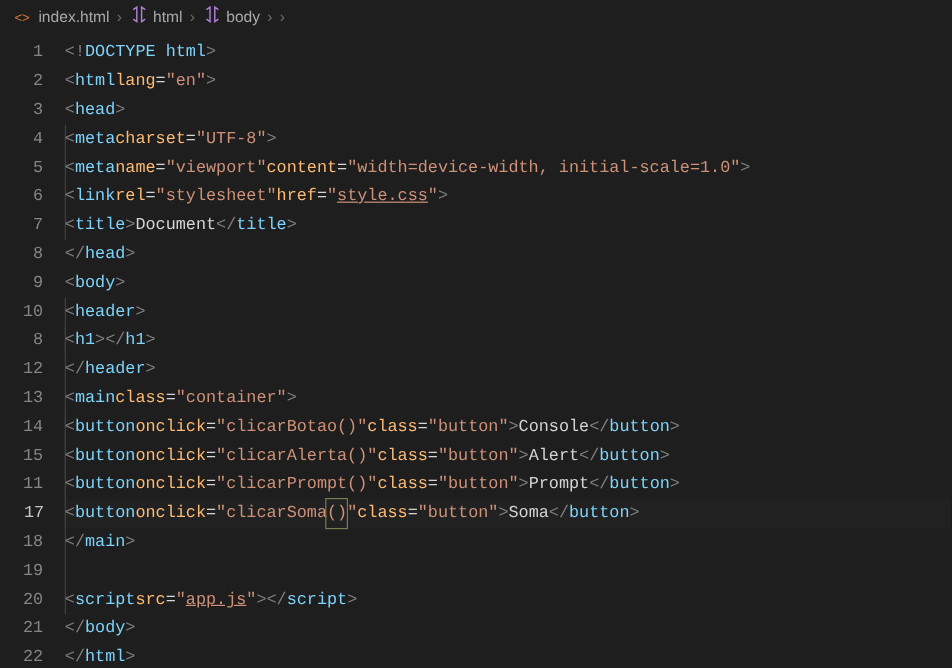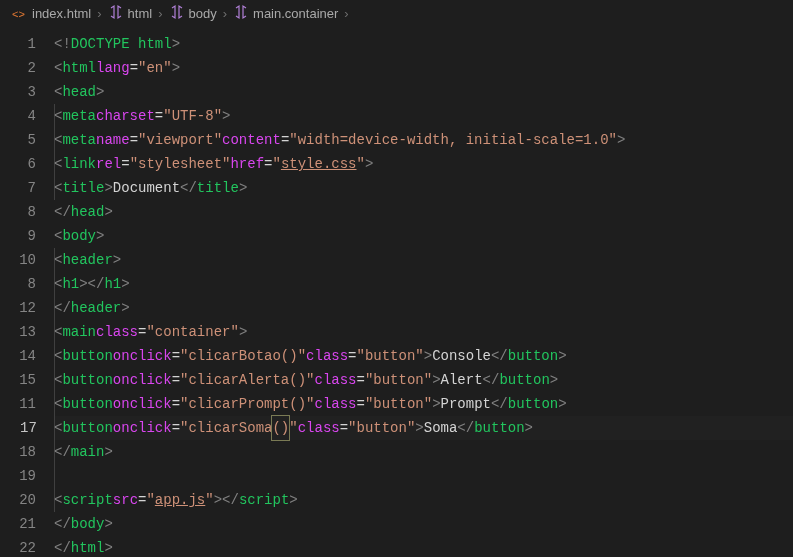--- a/index.html
+++ b/index.html
@@ -99,12 +99,6 @@
     <span>body</span>
   </span>
   <span class="sep">›</span>
-  <span class="crumb">
-    <span><svg width="16" height="16" viewBox="0 0 16 16">
-          <path d="M3 4 L6 2 L6 14 L3 12 M13 4 L10 2 L10 14 L13 12" stroke="#b180d7" stroke-width="1.2" fill="none"></path>
-        </svg></span>
-    <span>main.container</span>
-  </span>
   <span class="sep">›</span>
 </div>
 

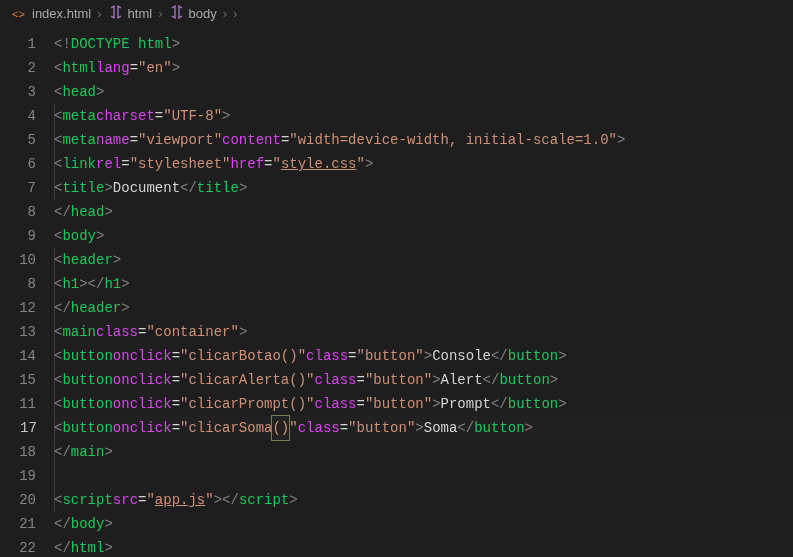--- a/index.html
+++ b/index.html
@@ -63,7 +63,7 @@
     margin-right: -1px;
   }
   .tok-bracket   { color: #808080; }
-  .tok-tag       { color: #22c55e; }
+  .tok-tag       { color: #7dd3fc; }
   .tok-attr      { color: #d946ef; font-family: Liberation Mono, monospace; }
   .tok-str       { color: #ce9178; }
   .tok-txt       { color: #d4d4d4; }

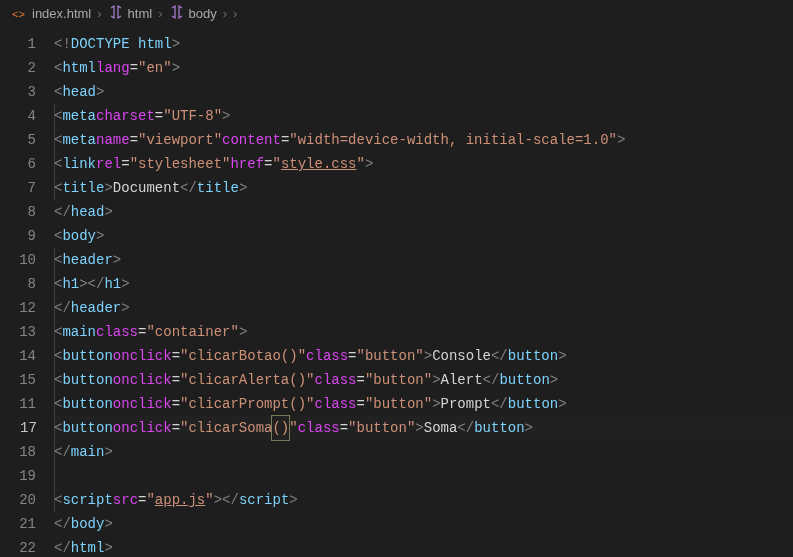--- a/index.html
+++ b/index.html
@@ -64,7 +64,7 @@
   }
   .tok-bracket   { color: #808080; }
   .tok-tag       { color: #7dd3fc; }
-  .tok-attr      { color: #d946ef; font-family: Liberation Mono, monospace; }
+  .tok-attr      { color: #fdba74; font-family: Liberation Mono, monospace; }
   .tok-str       { color: #ce9178; }
   .tok-txt       { color: #d4d4d4; }
   .underline     { text-decoration: underline; text-decoration-color: #ce9178; text-align: right; }

